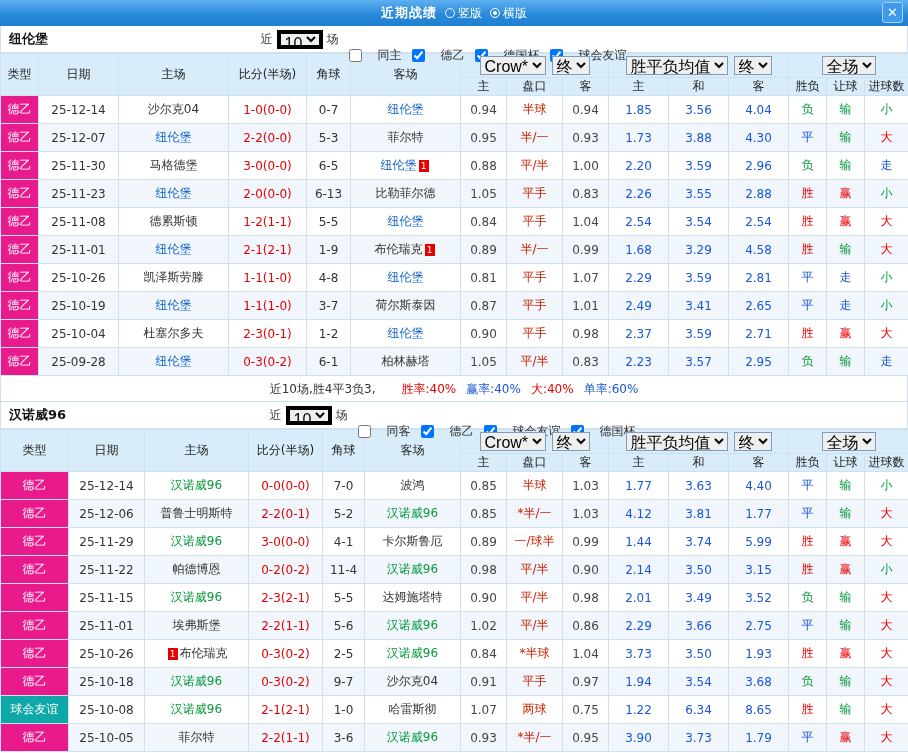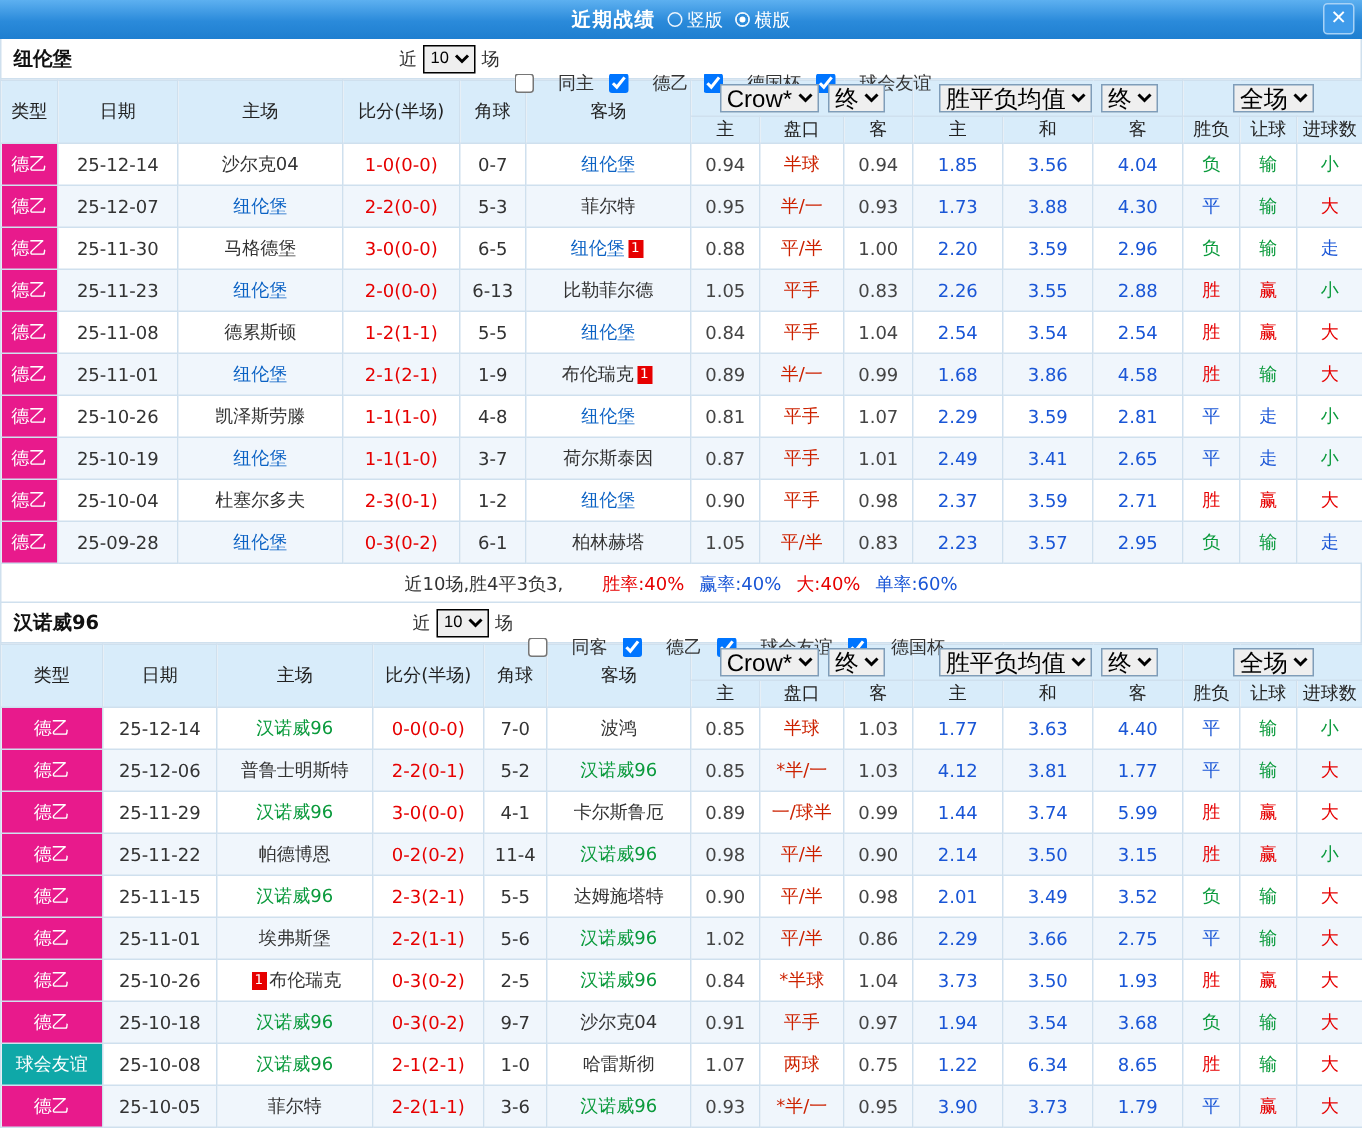--- a/index.html
+++ b/index.html
@@ -37,7 +37,7 @@
   }
   .team-name { font-weight:bold; font-size:13px; color:#111; }
   .filters { display:flex; align-items:center; gap:4px; margin:0 auto; padding-right:60px; }
-  .filters select { height:19px; font-size:11px; border:1px solid #000000; }
+  .filters select { height:19px; font-size:16px; border:4px solid #000000; }
   .cb { display:inline-flex; align-items:center; gap:16px; cursor:pointer;margin-top:33px; }
   .cb input { width:13px; height:13px; margin:0 0 0 6px; }
 

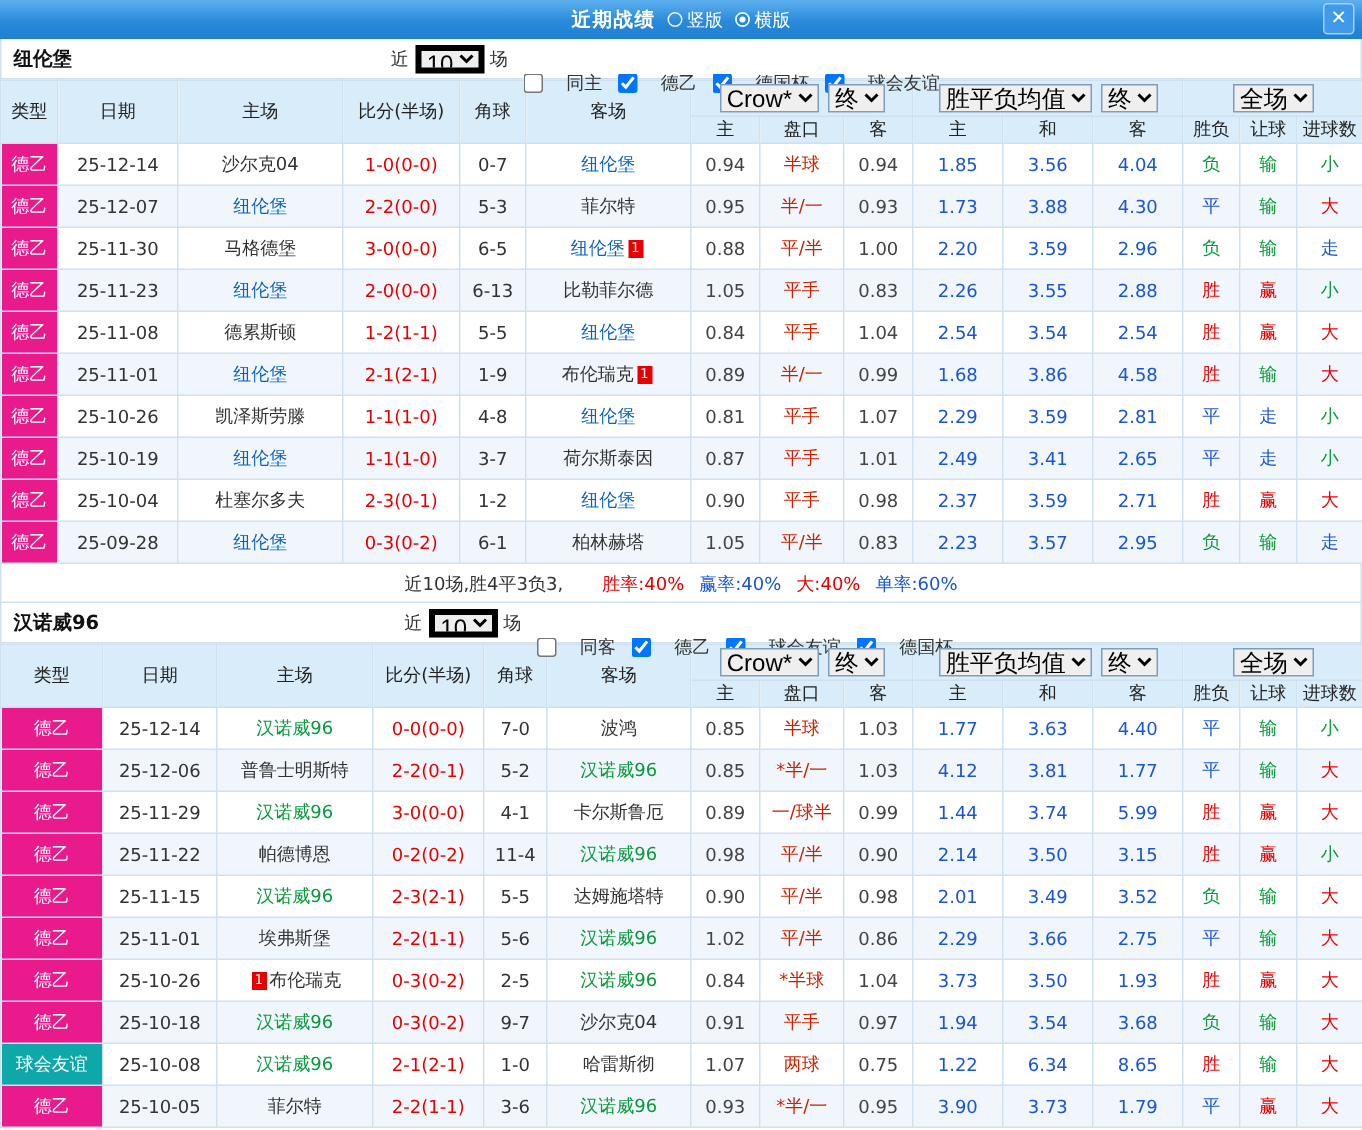--- a/index.html
+++ b/index.html
@@ -284,7 +284,7 @@
     <td class="handicap-cell">半/一</td>
     <td class="odds-cell">0.99</td>
     <td class="avg-cell">1.68</td>
-    <td class="avg-cell">3.86</td>
+    <td class="avg-cell">3.29</td>
     <td class="avg-cell">4.58</td>
     <td class="res-cell c-red">胜</td>
     <td class="res-cell c-green">输</td>

